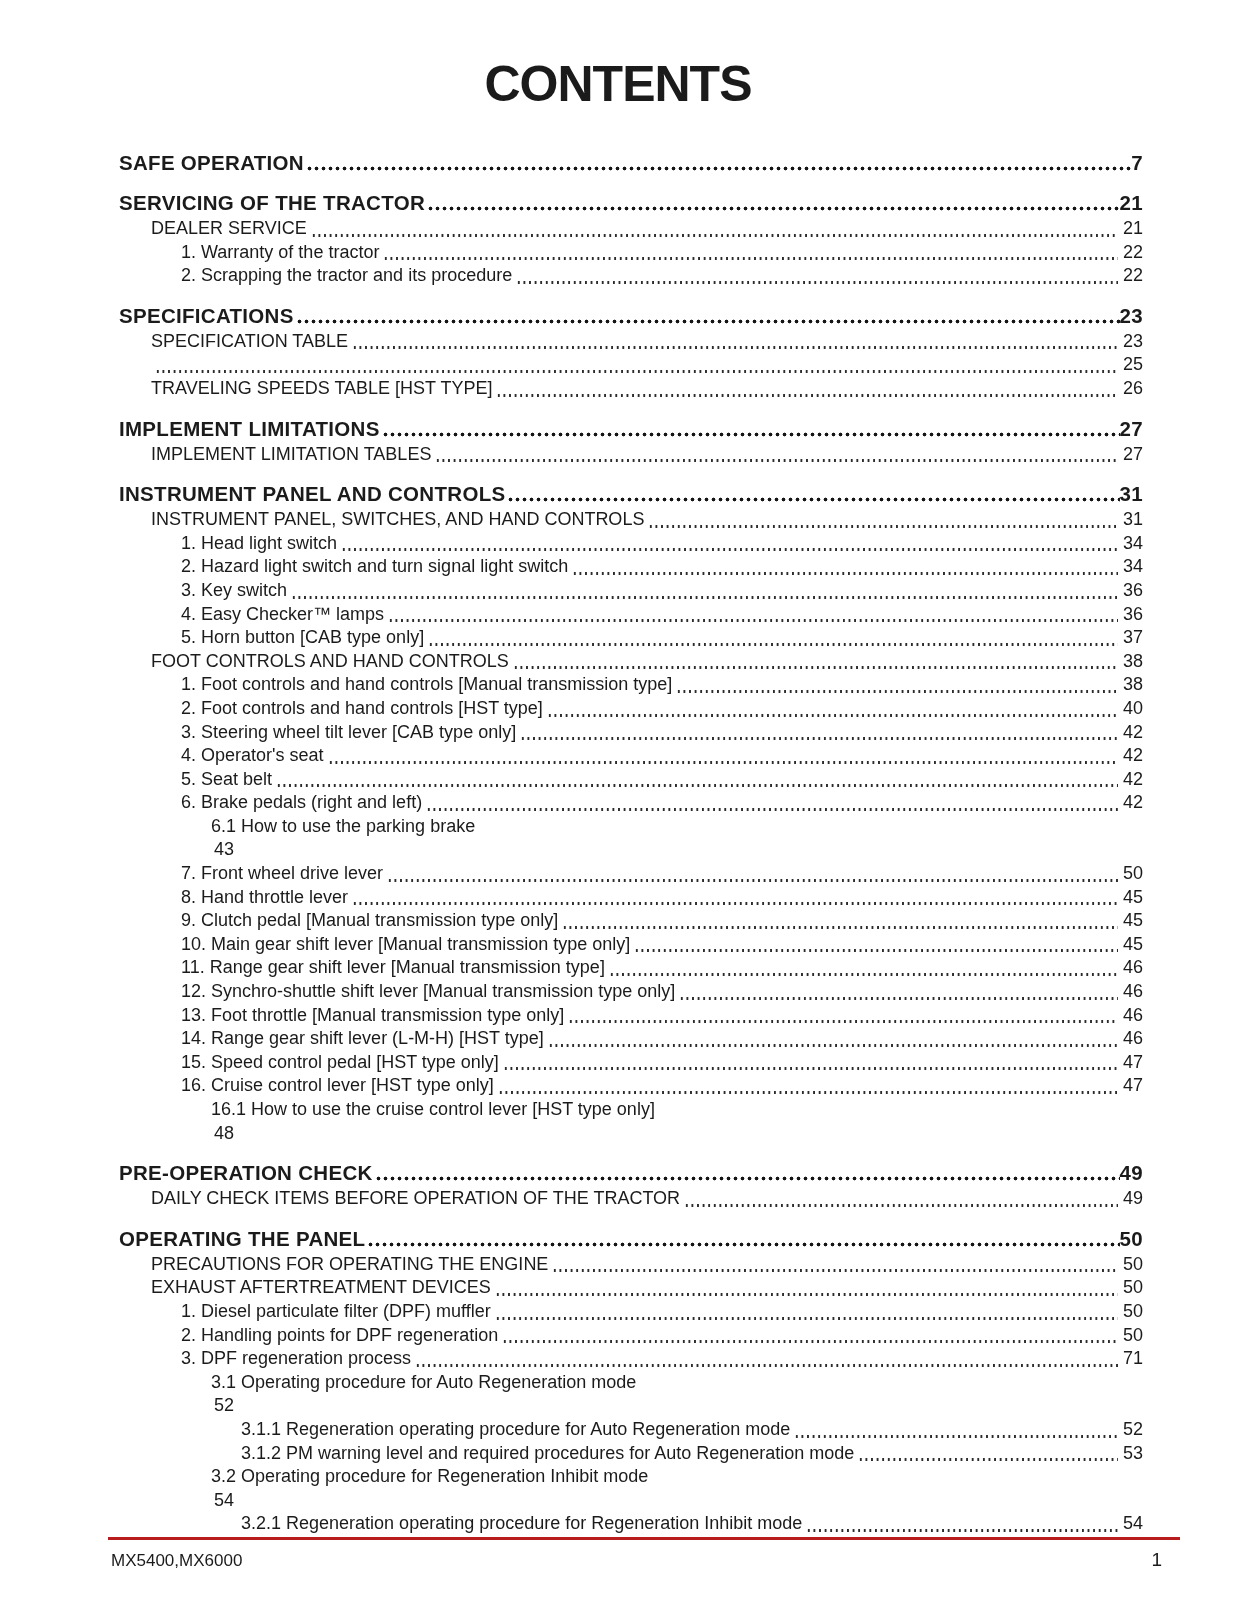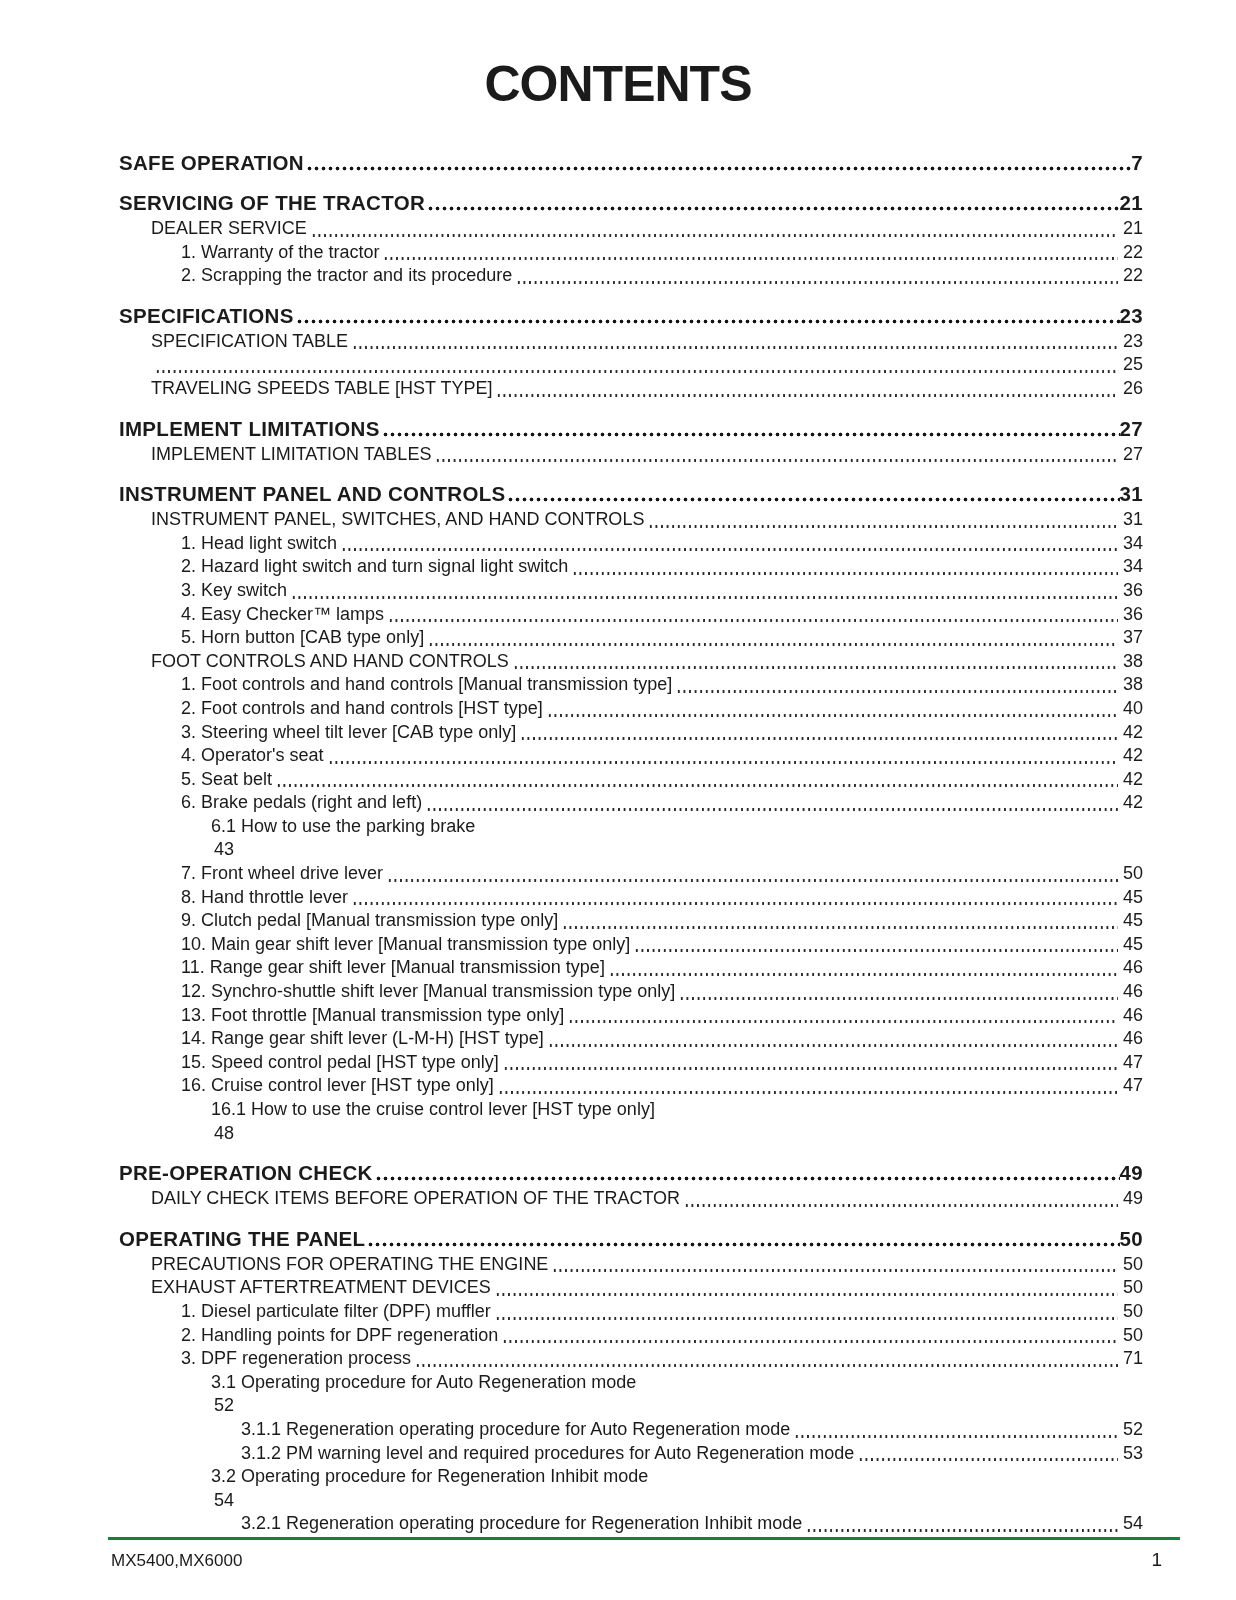--- a/index.html
+++ b/index.html
@@ -72,7 +72,7 @@
     left: 108px;
     top: 1537px;
     width: 1072px;
-    border-top: 3px solid #15803d;
+    border-top: 3px solid #b91c1c;
   }
   .footer-inner {
     display: flex;

